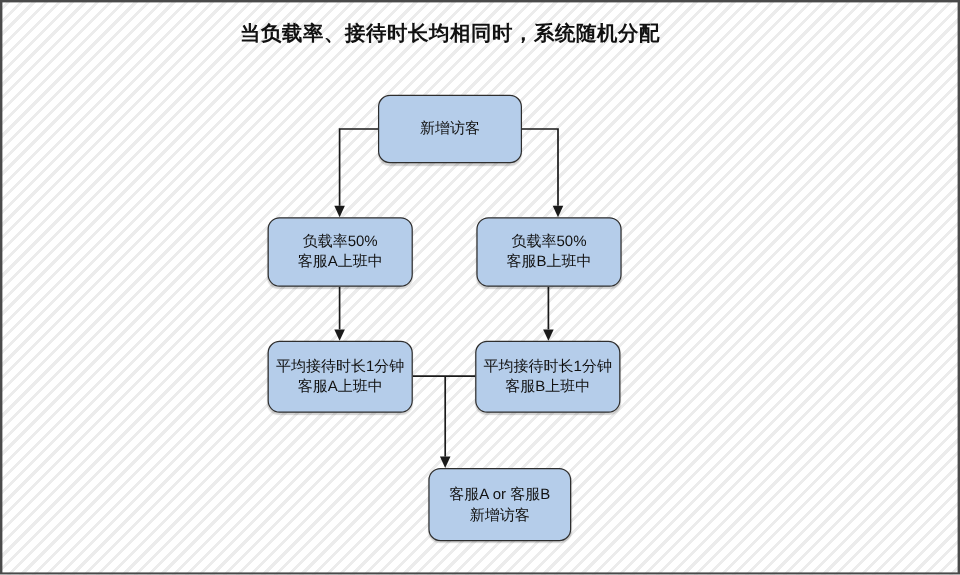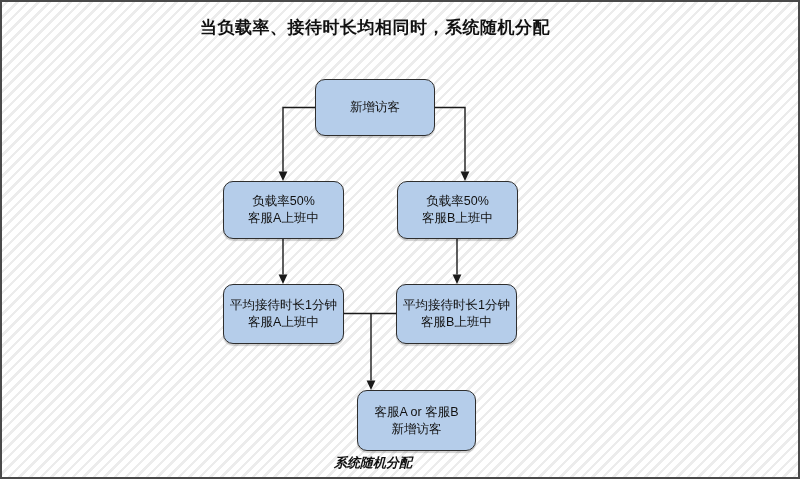--- a/index.html
+++ b/index.html
@@ -136,7 +136,6 @@
     <span class="italic">新增访客</span>
   </div>
 
-  <div class="caption">系统随机分配</div>
 
   <div class="frame-border"></div>
 

